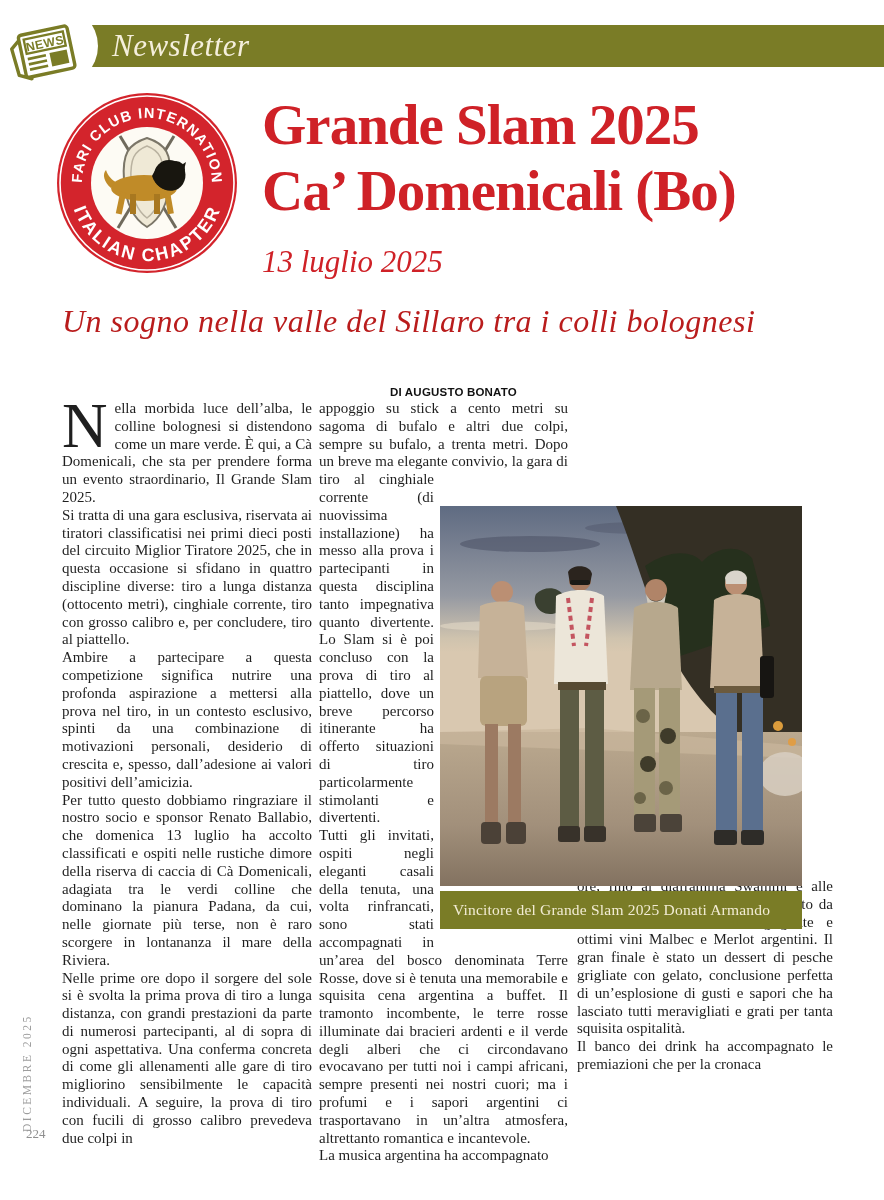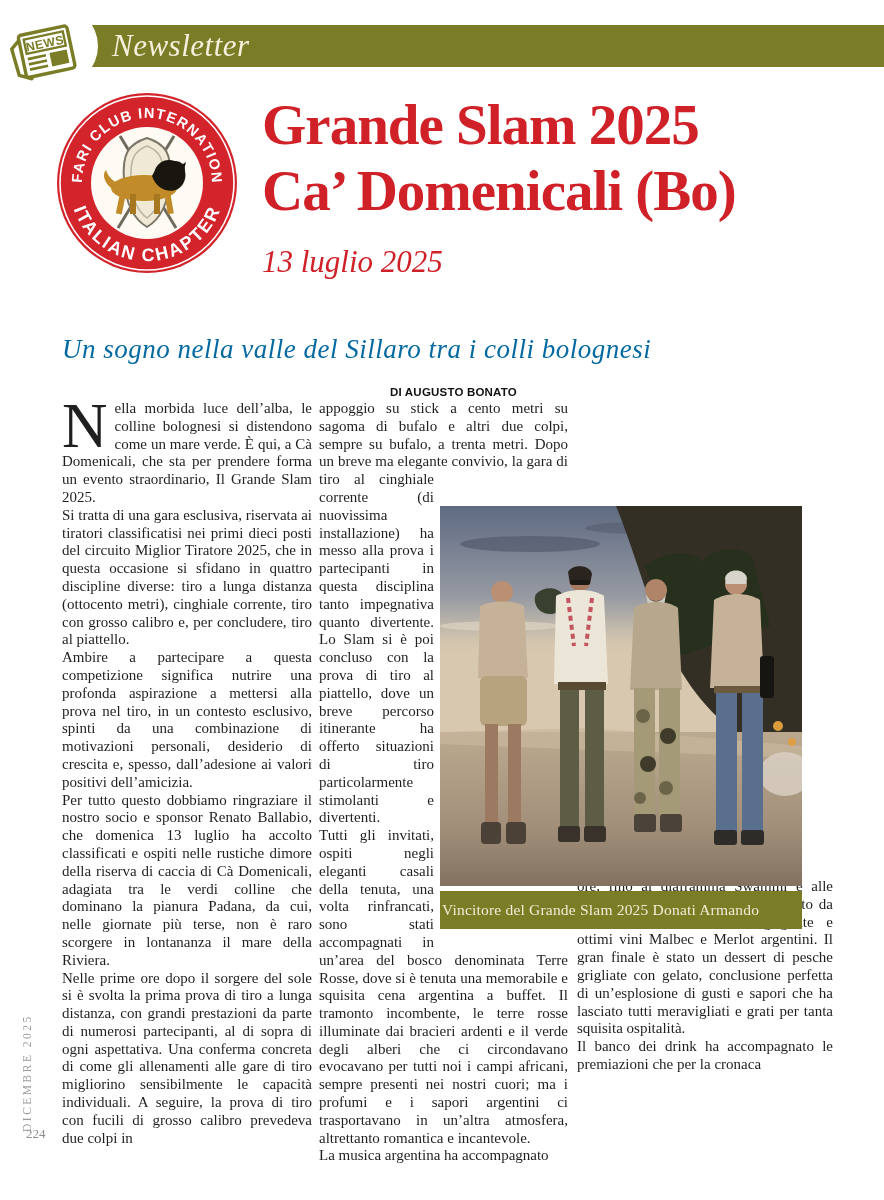--- a/index.html
+++ b/index.html
@@ -24,7 +24,7 @@
   .event-date { margin-top:20px; font-style:italic; font-size:31px; color:#cf2127; }
 
   .standfirst { position:absolute; left:62px; top:303px; width:740px;
-          font-style:italic; font-size:27px; color:#0369a1; letter-spacing:.5px;margin-top:31px; }
+          font-style:italic; font-size:32px; color:#b91c1c; letter-spacing:.5px; }
   .byline { position:absolute; left:390px; top:363px; width:400px; 
           font-family:"Liberation Sans",sans-serif; font-weight:bold; font-size:11.5px;
           color:#111; letter-spacing:.2px;margin-top:23px; }

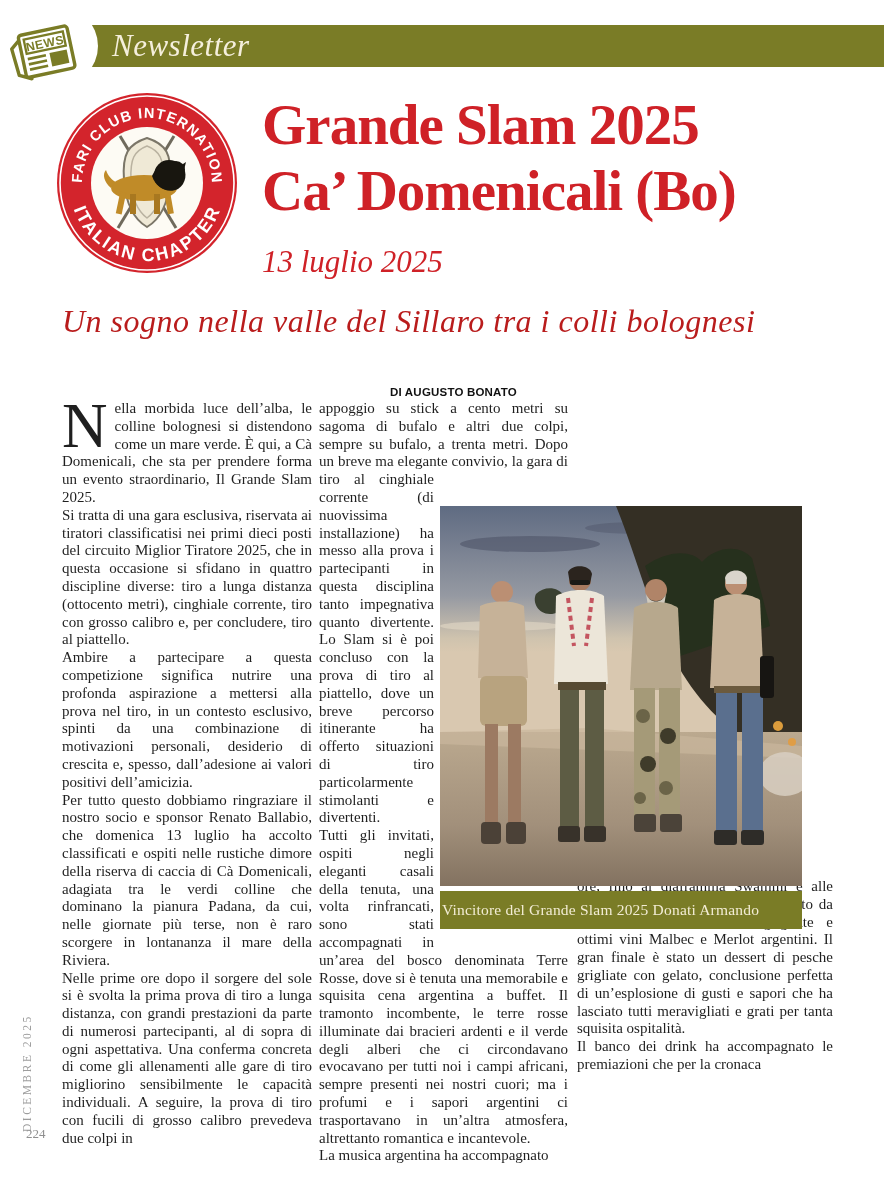--- a/index.html
+++ b/index.html
@@ -46,7 +46,7 @@
   .photo-fig { position:absolute; left:440px; top:506px; width:362px; }
   .photo-fig svg.scene { display:block; width:362px; height:380px; }
   .caption-bar { margin-top:5px; height:38px; background:#7a7c26; color:#f2ecd4;
-         font-size:15.5px; line-height:37px; padding-left:2px; letter-spacing:.2px; }
+         font-size:15.5px; line-height:37px; padding-left:13px; letter-spacing:.2px; }
 
   
   .issue-label { position:absolute; left:21px; top:1000px; height:132px;

